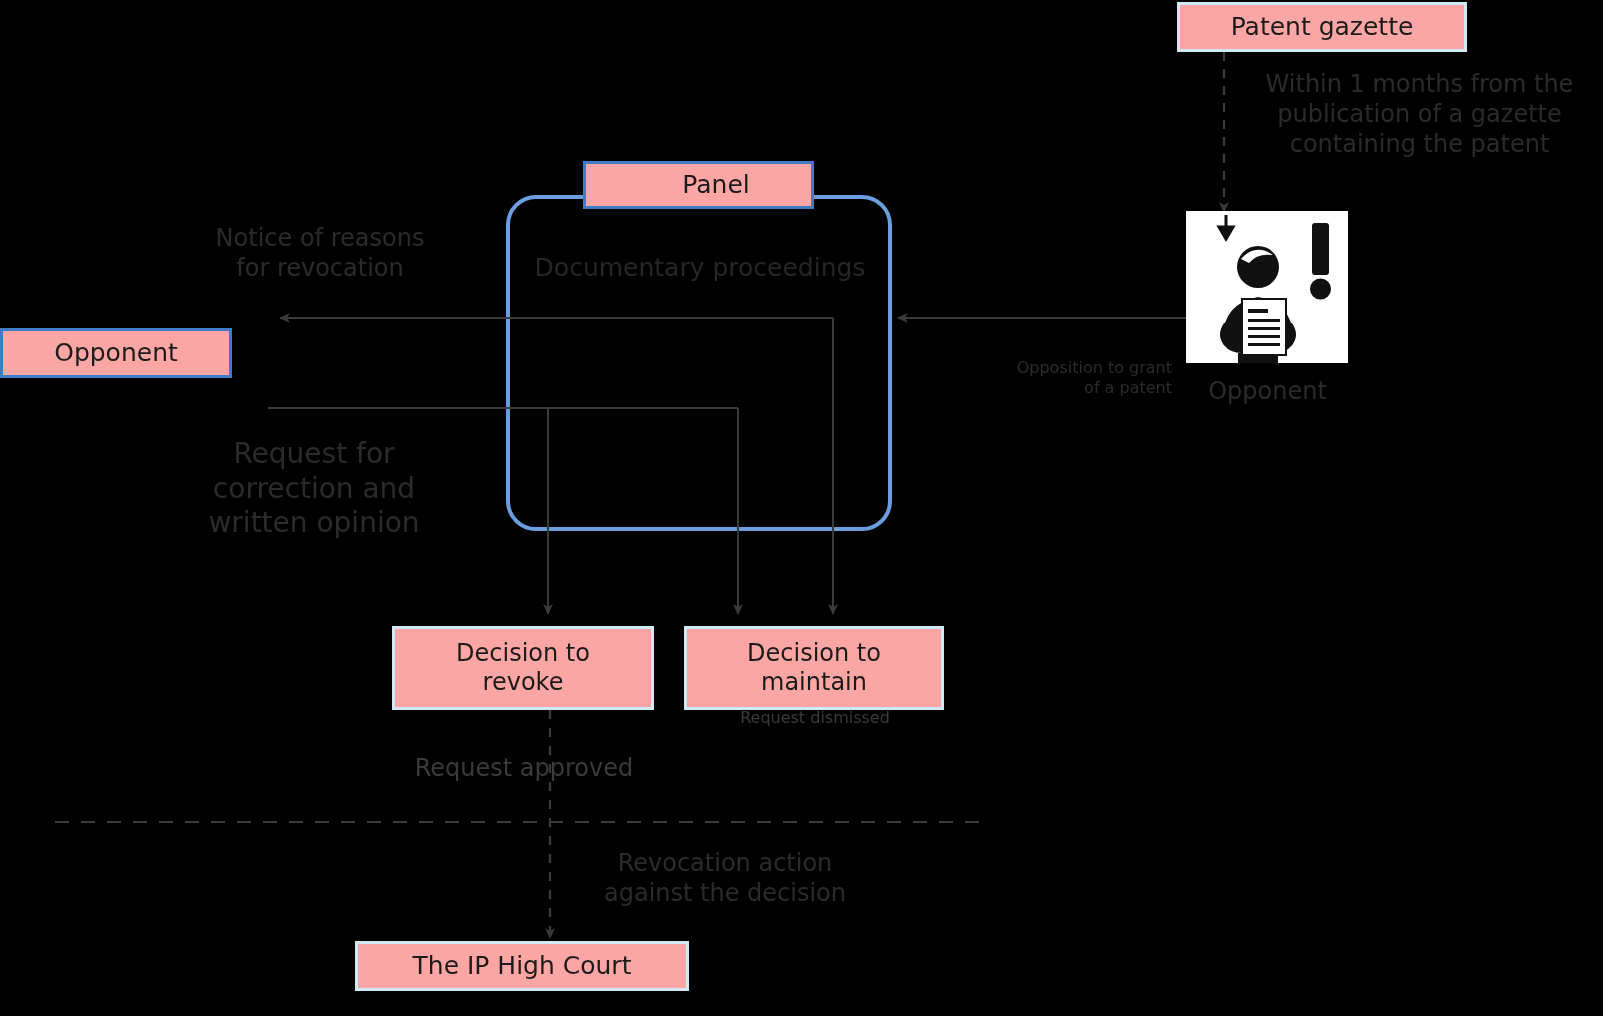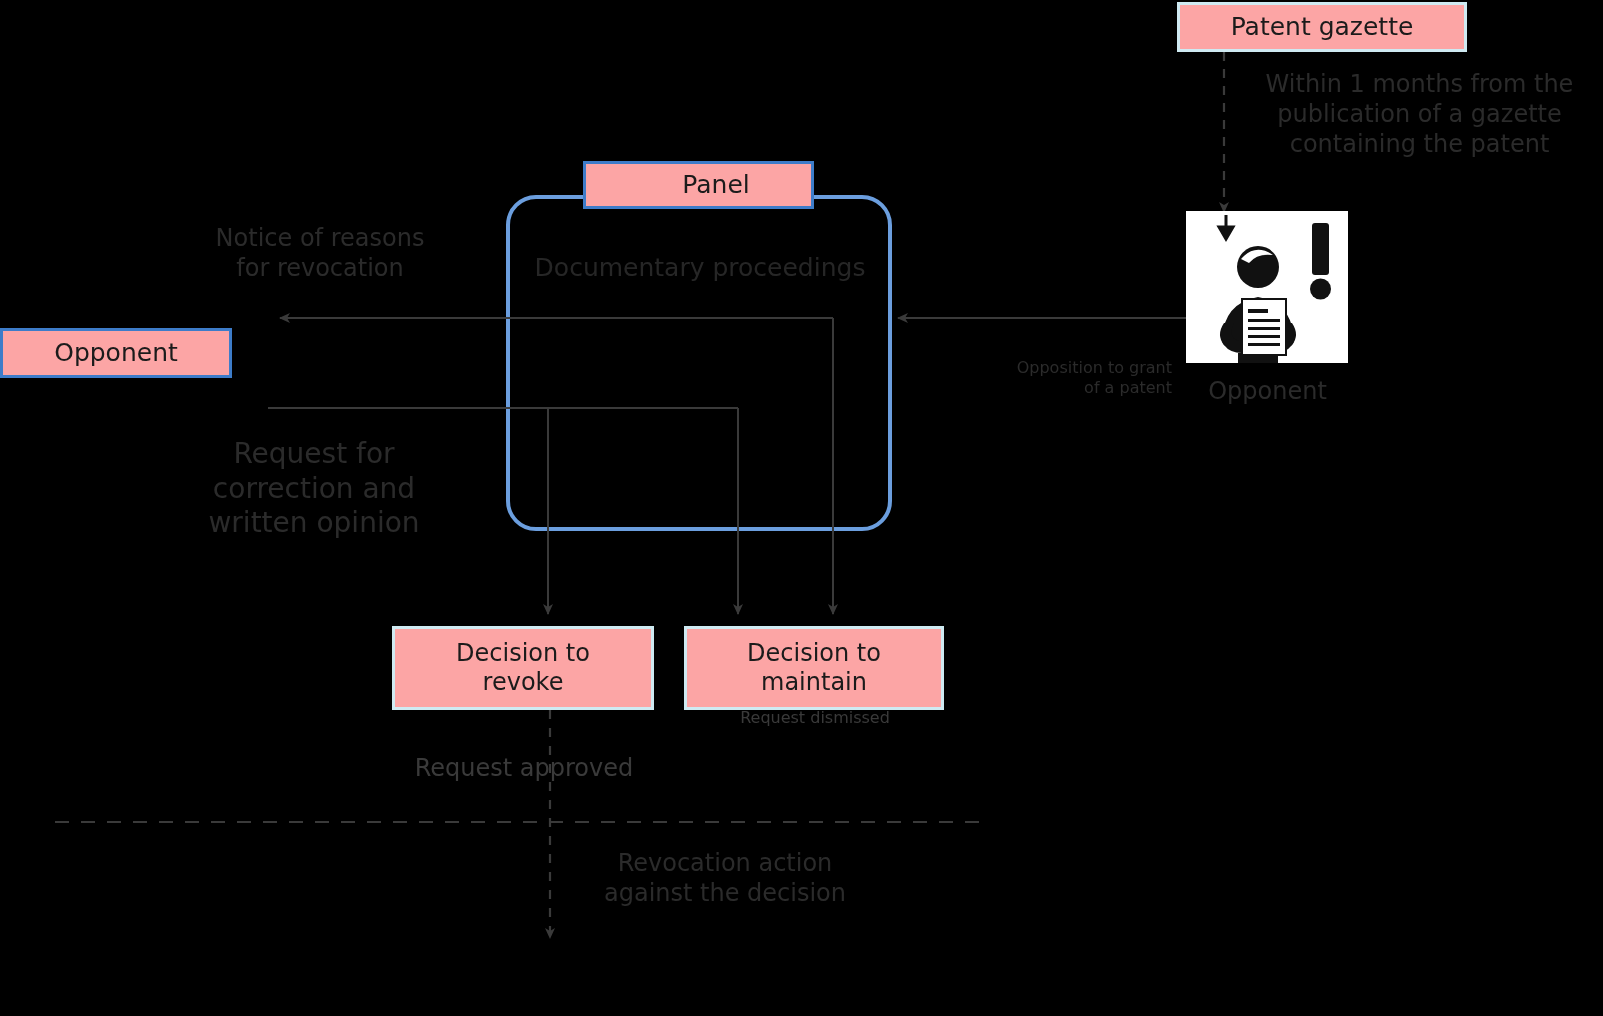--- a/index.html
+++ b/index.html
@@ -109,6 +109,9 @@
 maintain</span>
   </div>
 
+  <div class="node cyan" id="n-court">
+    <span>The IP High Court</span>
+  </div>
 
   <div id="icon-opponent">
     <svg viewBox="0 0 162 152" xmlns="http://www.w3.org/2000/svg">

